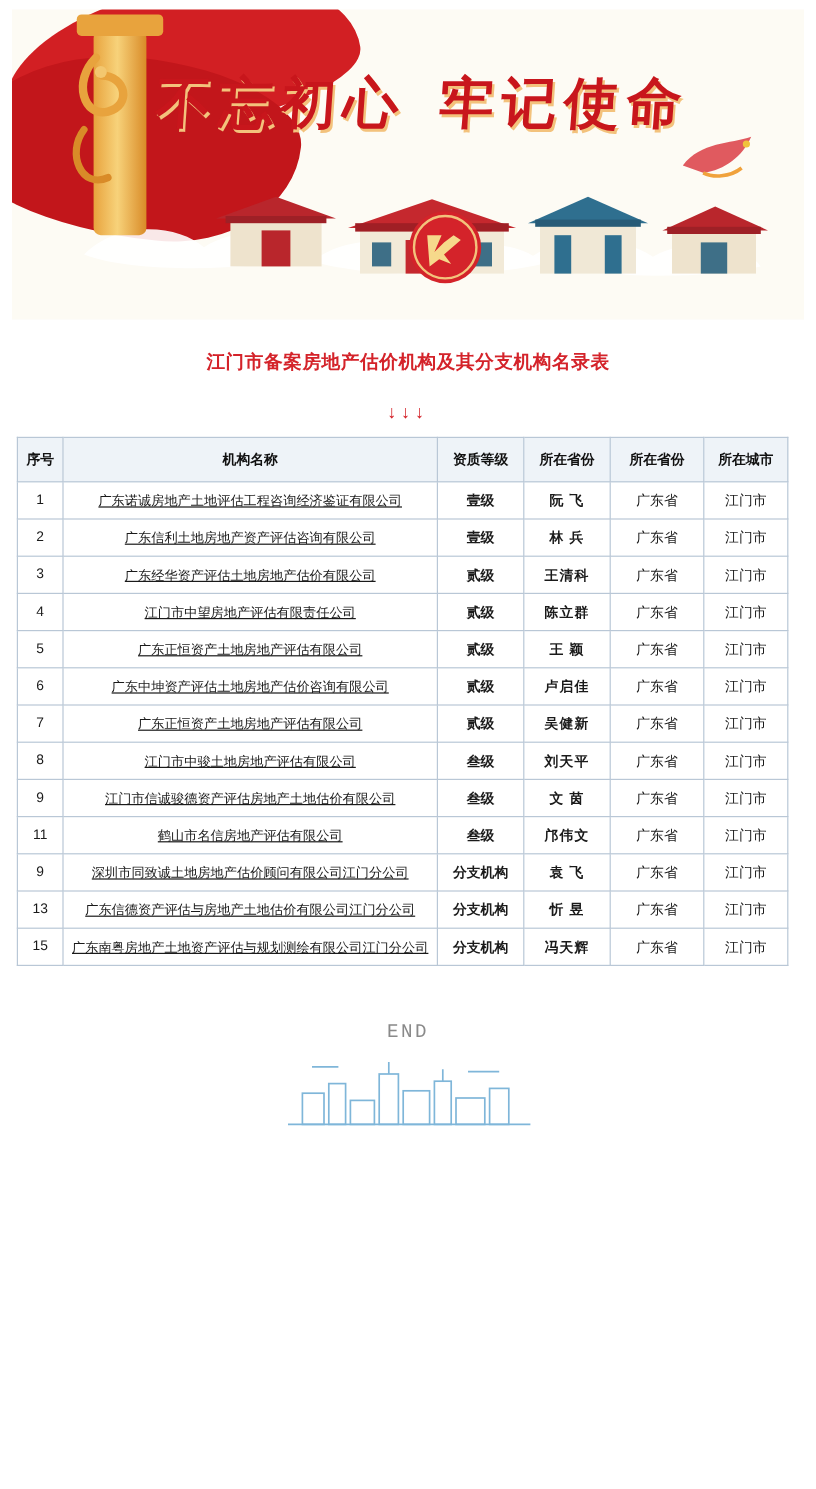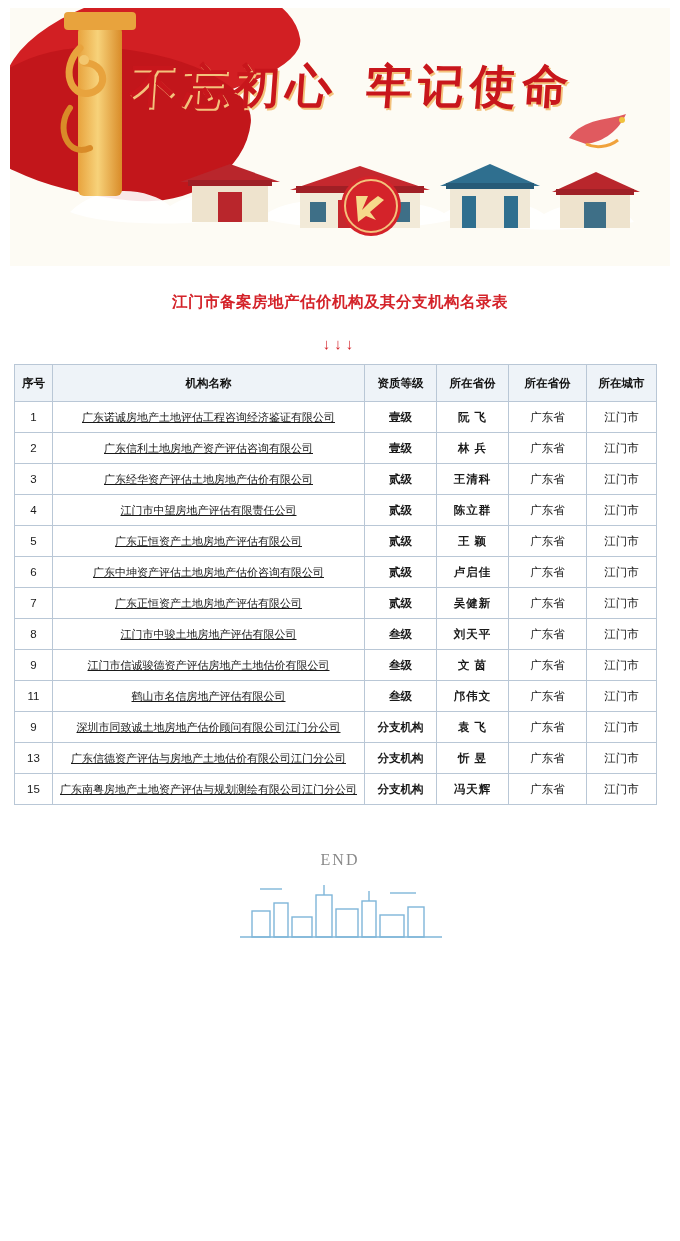--- a/index.html
+++ b/index.html
@@ -208,7 +208,7 @@
     color: #8a8a8a;
     font-size: 16px;
     letter-spacing: 2px;
-    font-family: Liberation Serif, serif;
+    font-family: Liberation Mono, monospace;
   }
   .skyline {
     margin: 12px auto 0 auto;

